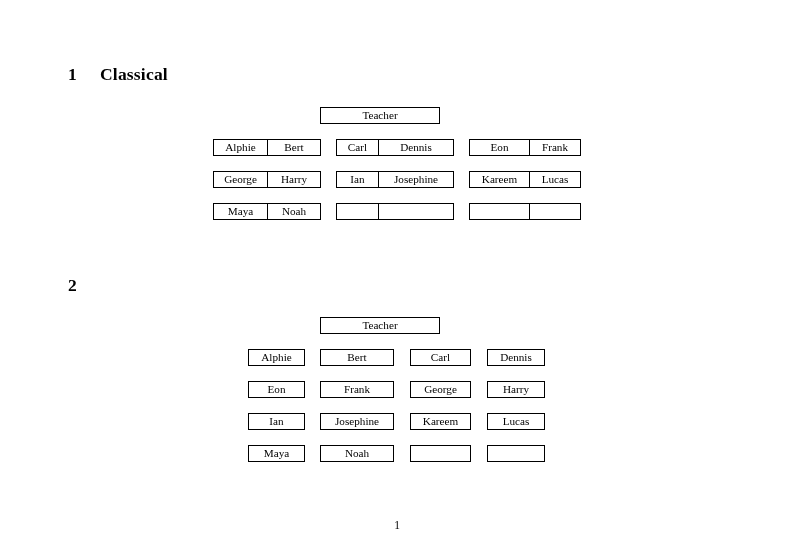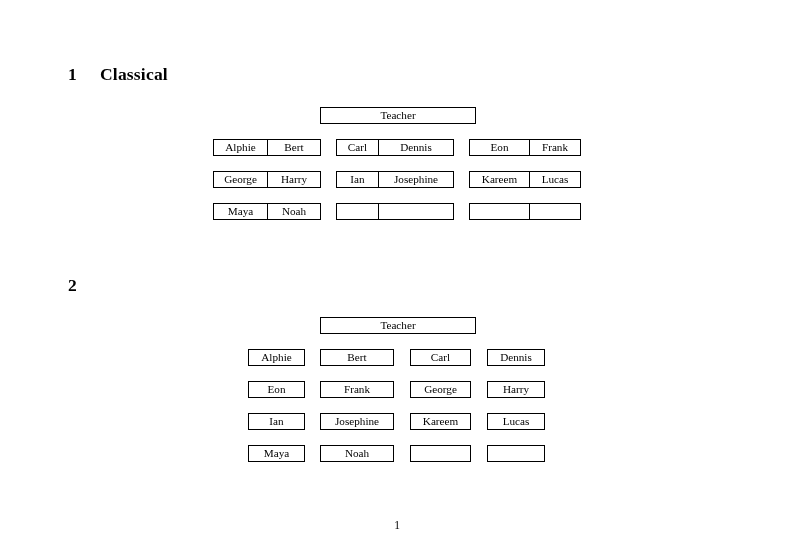--- a/index.html
+++ b/index.html
@@ -62,7 +62,7 @@
   
   .teacher-box {
     position: absolute;
-    width: 156px;
+    width: 120px;
     height: 17px;
   }
   #teacher-box-classical   { left: 320px; top: 107px; }

